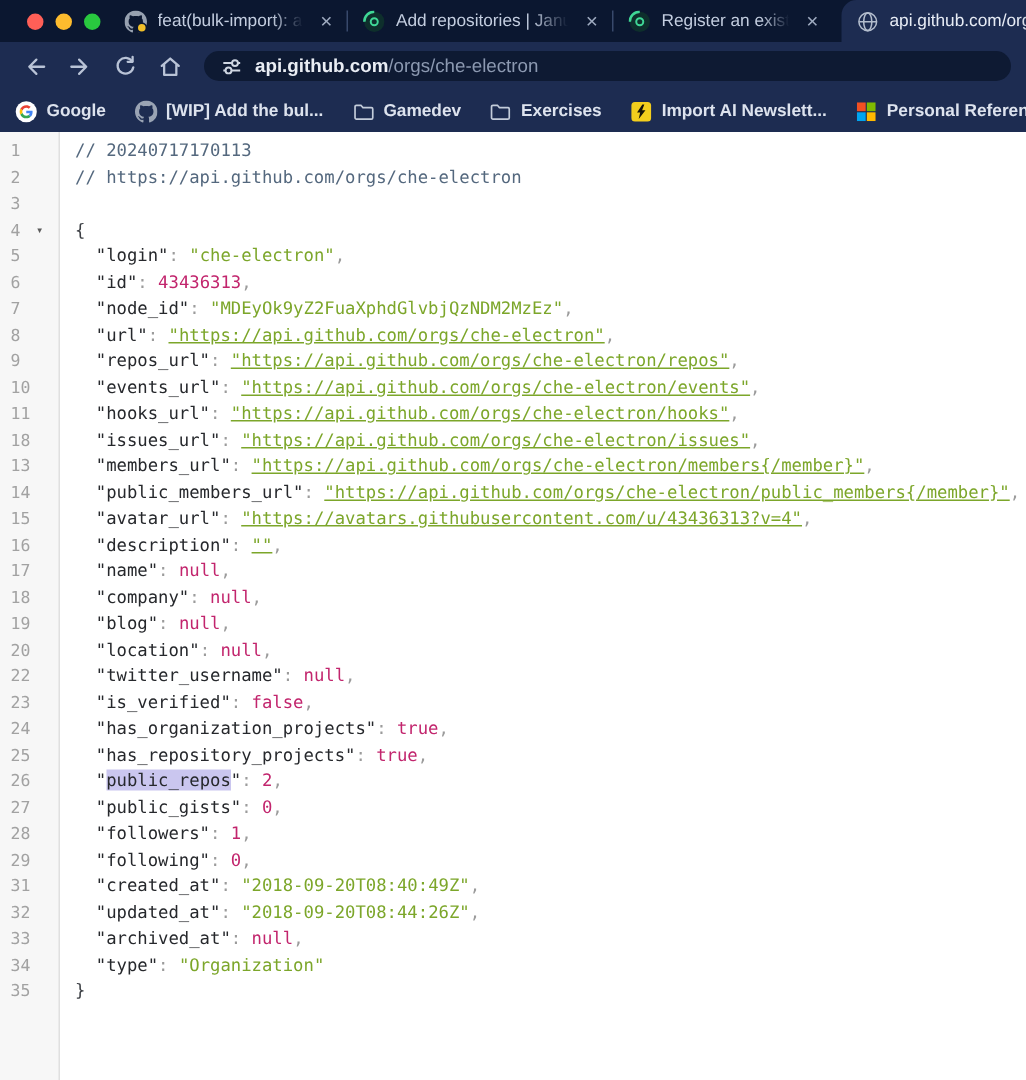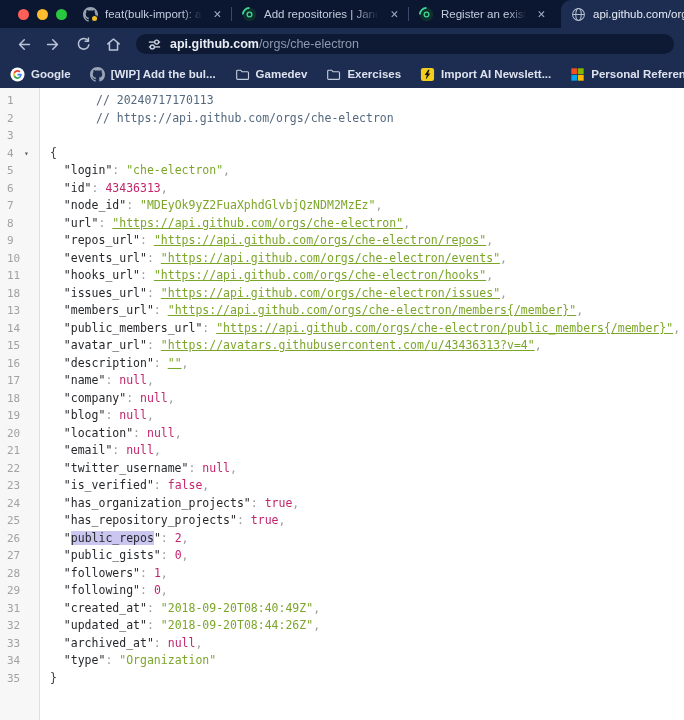--- a/index.html
+++ b/index.html
@@ -89,7 +89,7 @@
   }
   .code-row .lc{padding-left:10px;}
   .code-row .lc.ind{padding-left:calc(10px + 2ch);}
-  .s-cm{color:var(--c-comment);margin-left:46px;}
+  .s-cm{color:var(--c-comment);}
   .s-k{color:var(--c-key);}
   .s-p{color:var(--c-punct);}
   .s-s{color:var(--c-string);}

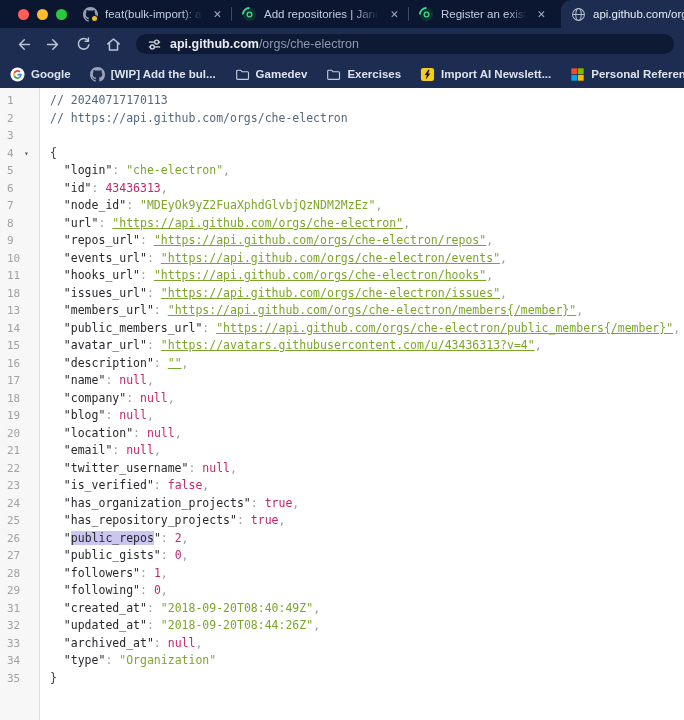--- a/index.html
+++ b/index.html
@@ -290,7 +290,6 @@
         <div class="code-row"><span class="ln">18</span><span class="lc ind"><span class="s-k">"company"</span><span class="s-p">: </span><span class="s-n">null</span><span class="s-p">,</span></span></div>
         <div class="code-row"><span class="ln">19</span><span class="lc ind"><span class="s-k">"blog"</span><span class="s-p">: </span><span class="s-n">null</span><span class="s-p">,</span></span></div>
         <div class="code-row"><span class="ln">20</span><span class="lc ind"><span class="s-k">"location"</span><span class="s-p">: </span><span class="s-n">null</span><span class="s-p">,</span></span></div>
-        <div class="code-row"><span class="ln">21</span><span class="lc ind"><span class="s-k">"email"</span><span class="s-p">: </span><span class="s-n">null</span><span class="s-p">,</span></span></div>
         <div class="code-row"><span class="ln">22</span><span class="lc ind"><span class="s-k">"twitter_username"</span><span class="s-p">: </span><span class="s-n">null</span><span class="s-p">,</span></span></div>
         <div class="code-row"><span class="ln">23</span><span class="lc ind"><span class="s-k">"is_verified"</span><span class="s-p">: </span><span class="s-n">false</span><span class="s-p">,</span></span></div>
         <div class="code-row"><span class="ln">24</span><span class="lc ind"><span class="s-k">"has_organization_projects"</span><span class="s-p">: </span><span class="s-n">true</span><span class="s-p">,</span></span></div>

